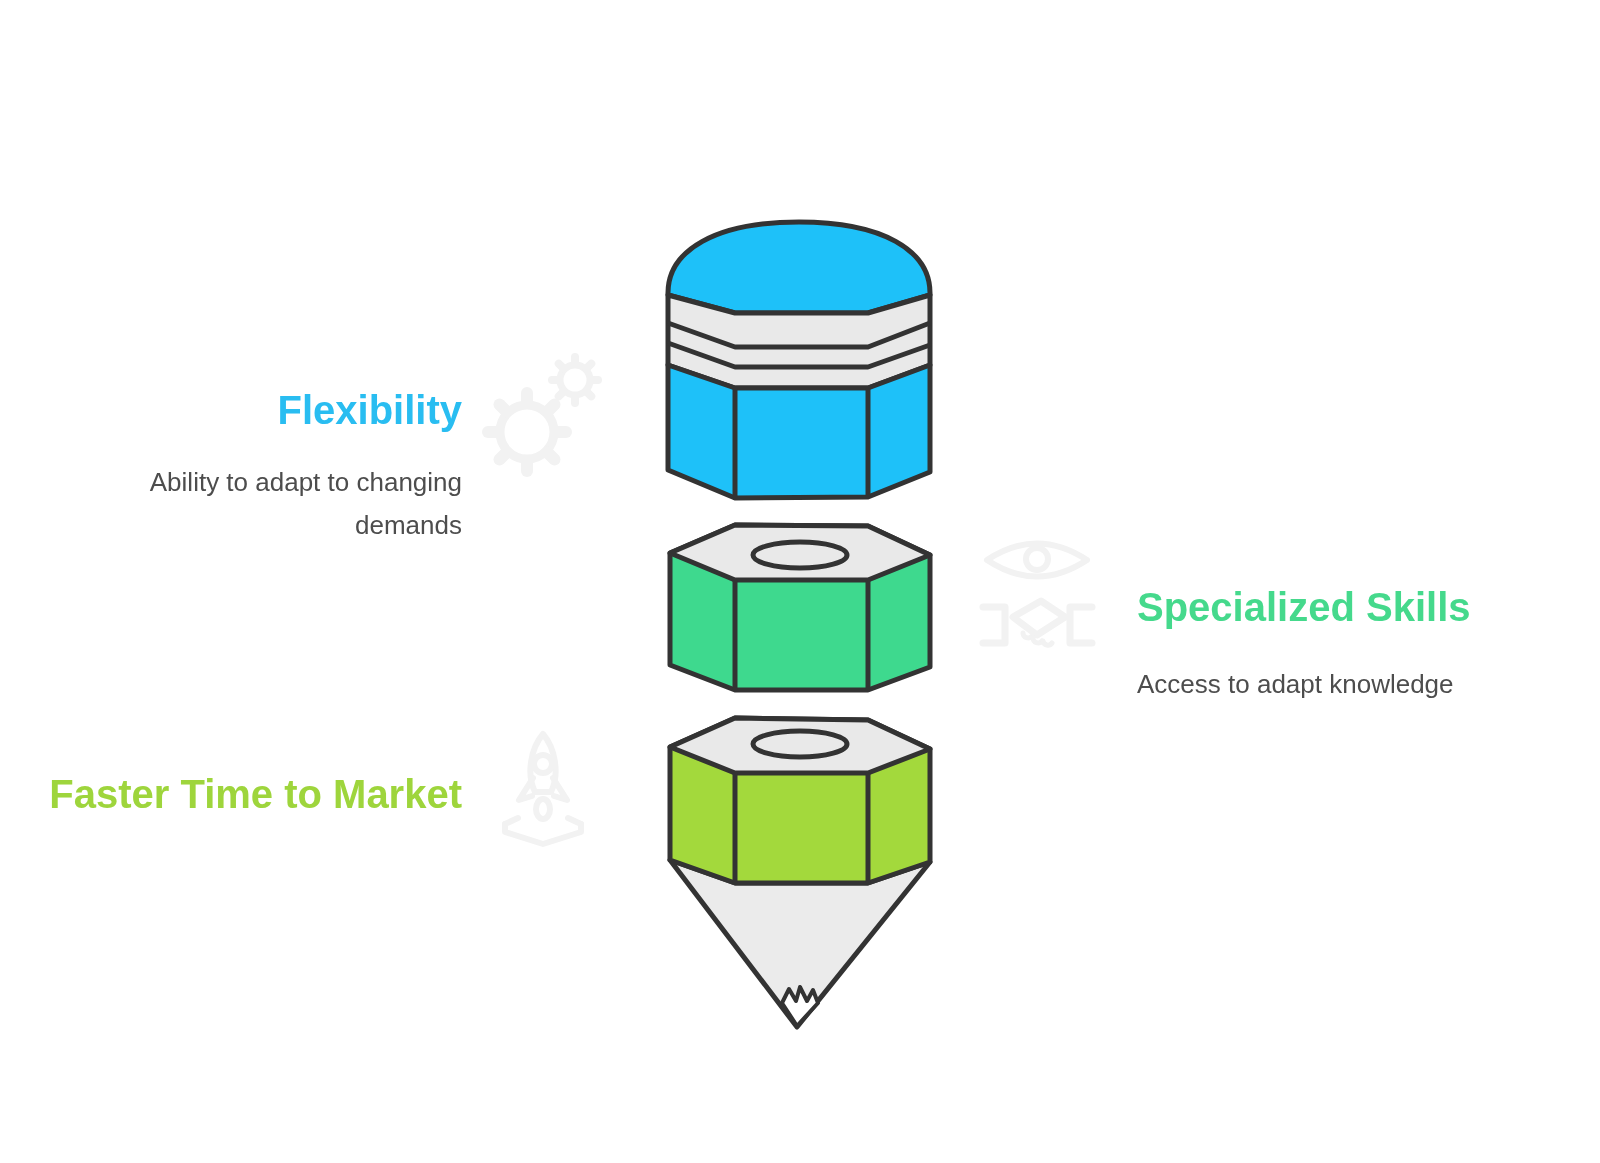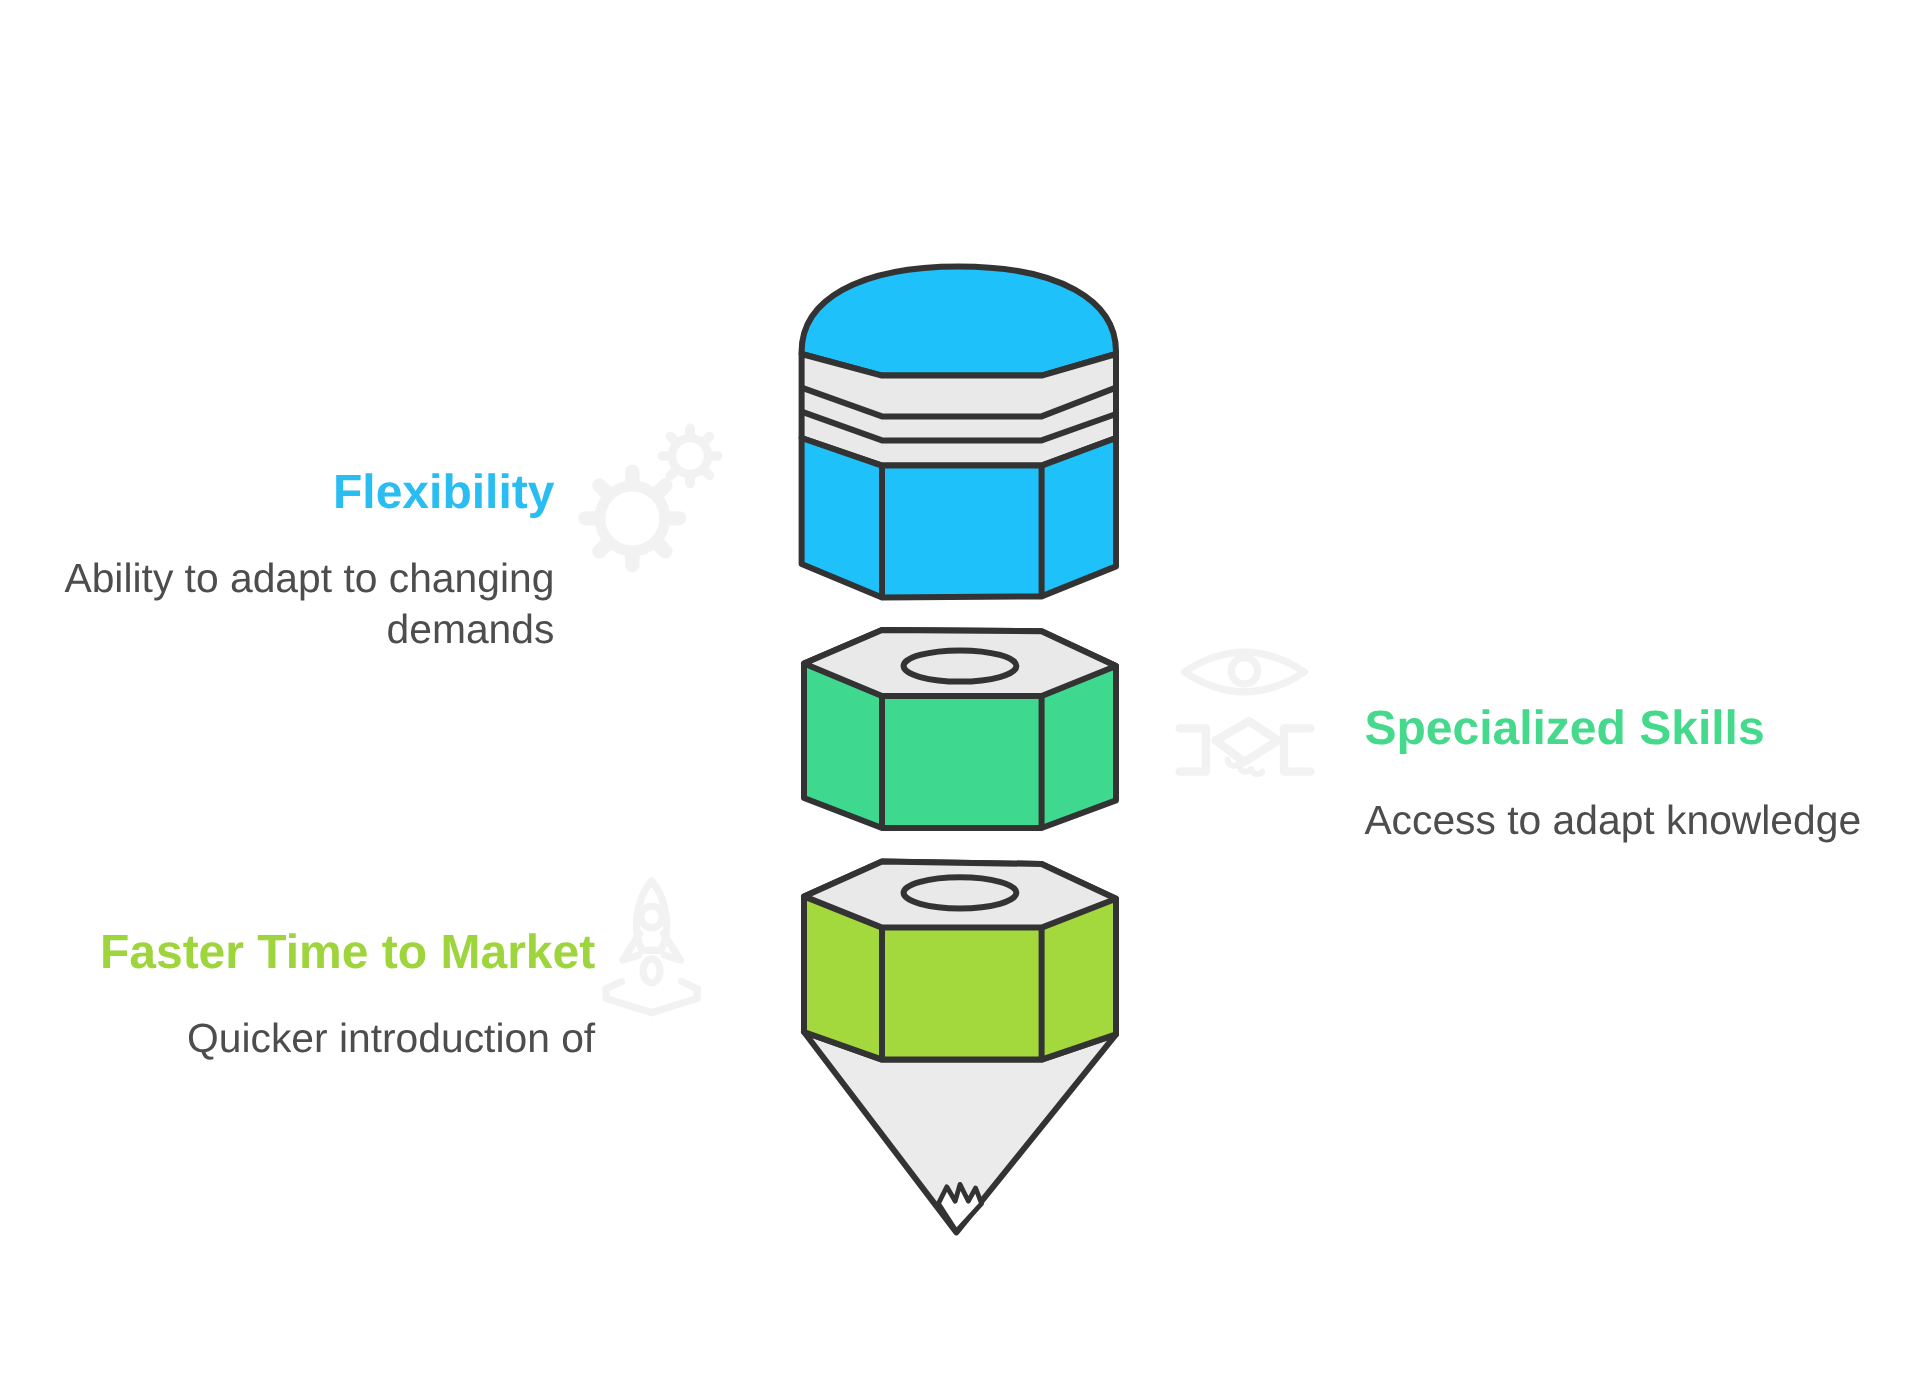--- a/index.html
+++ b/index.html
@@ -9,7 +9,7 @@
   }
   .label{position:absolute;}
   .label h2{margin:0;font-size:40px;line-height:48px;font-weight:bold;letter-spacing:0;}
-  .label .body{margin-top:27px;font-size:34px;line-height:43px;color:#4d4d4d;}
+  .label .body{margin-top:27px;font-size:26px;line-height:43px;color:#4d4d4d;}
   .label.align-right{text-align:right;}
   .label .line{white-space:nowrap;}
   .label-flexibility{right:1138px;top:386px;}

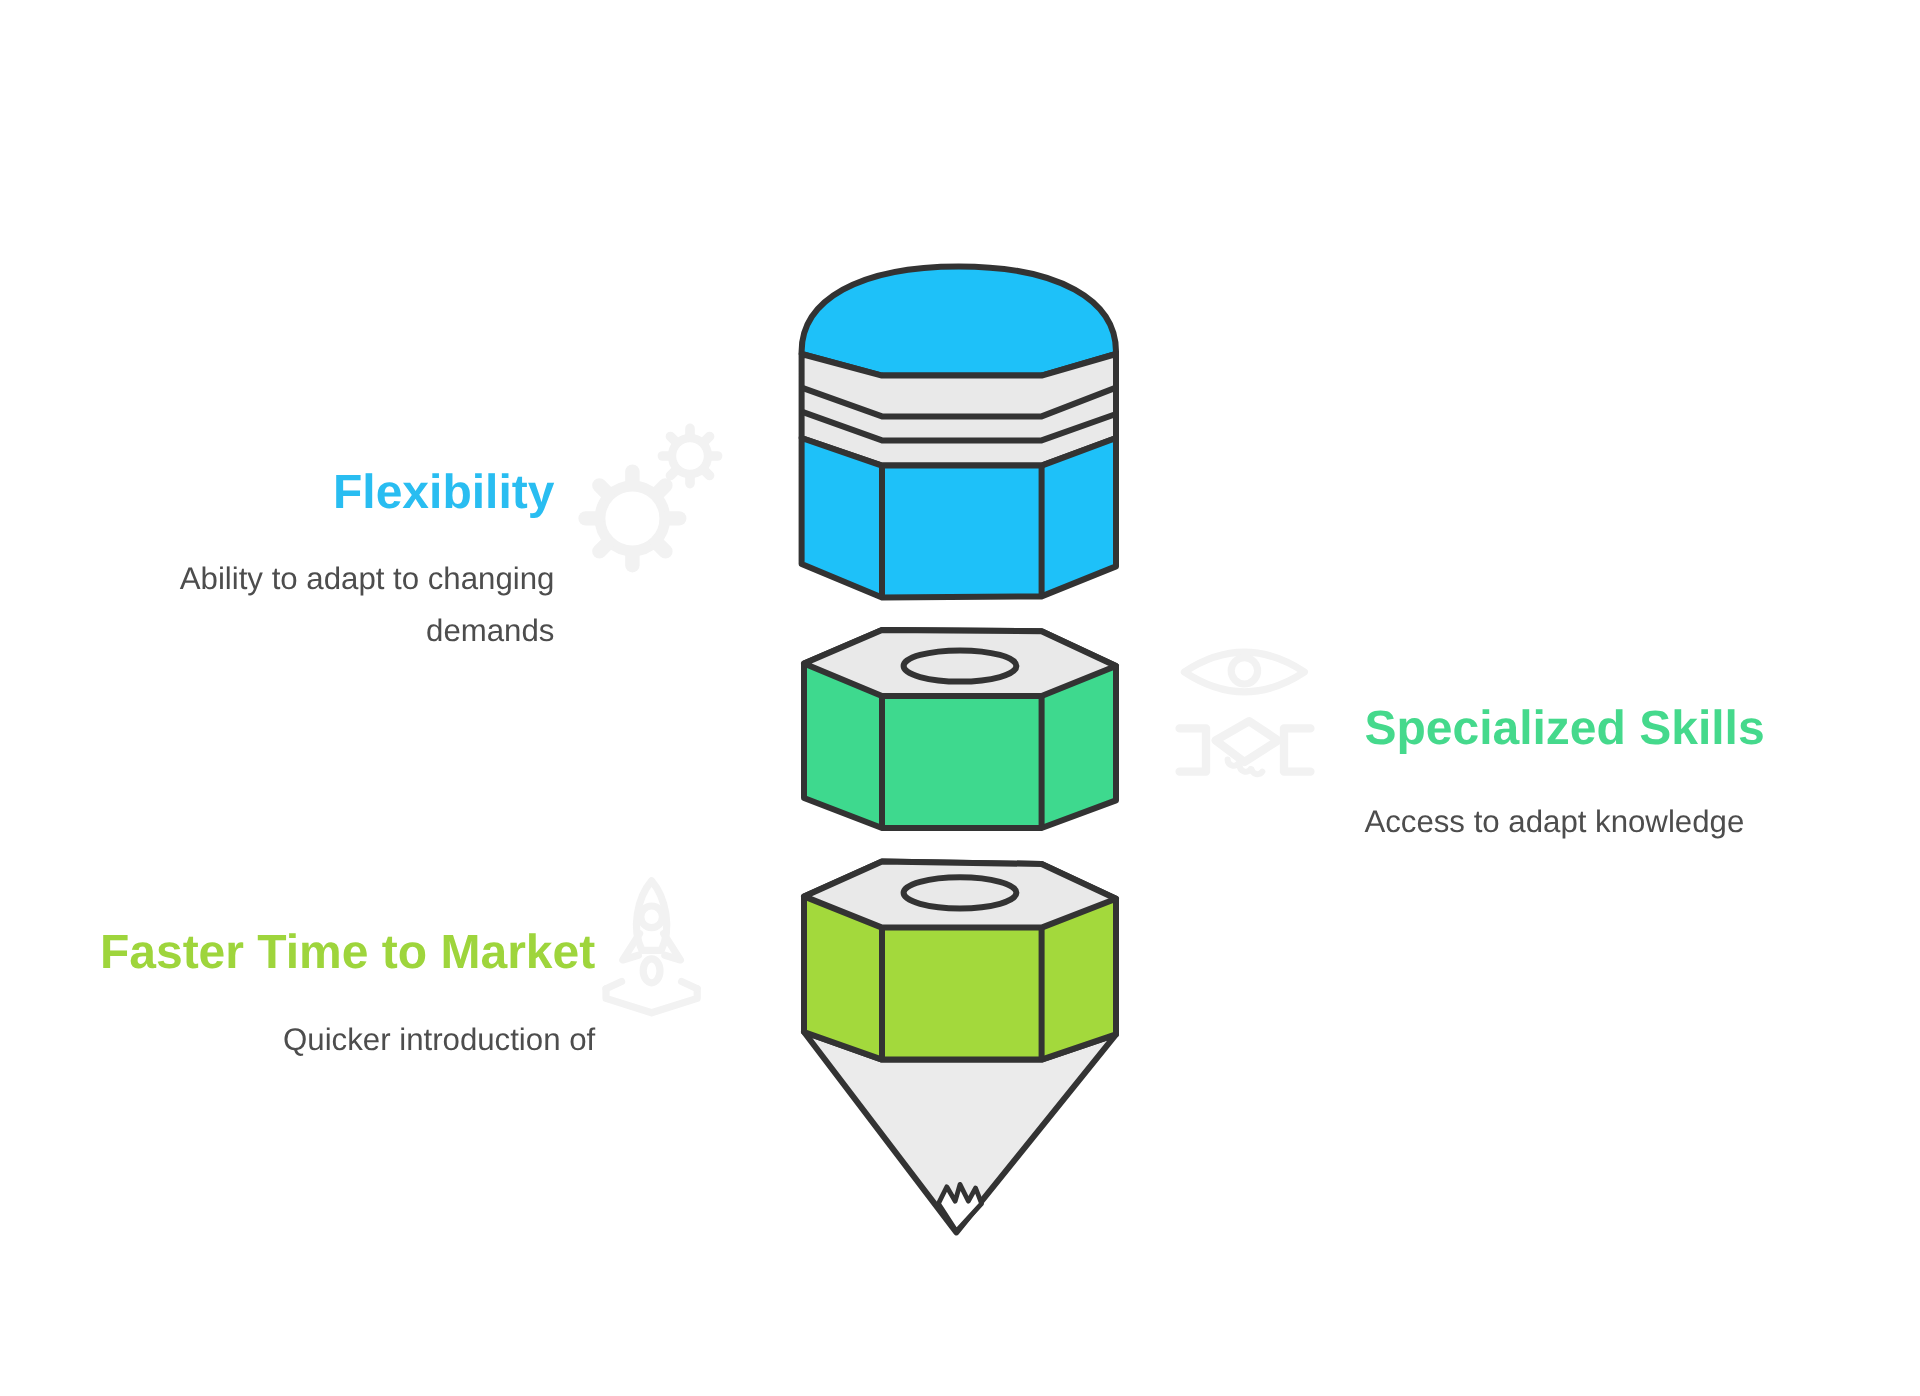--- a/index.html
+++ b/index.html
@@ -15,7 +15,7 @@
   .label-flexibility{right:1138px;top:386px;}
   .label-specialized{left:1137px;top:583px;}
   .label-specialized .body{margin-top:32px;}
-  .label-faster{right:1104px;top:770px;}
+  .label-faster{right:1138px;top:770px;}
   .t-blue{color:#29bdf1;}
   .t-green{color:#45d98c;}
   .t-lime{color:#9ed53c;}

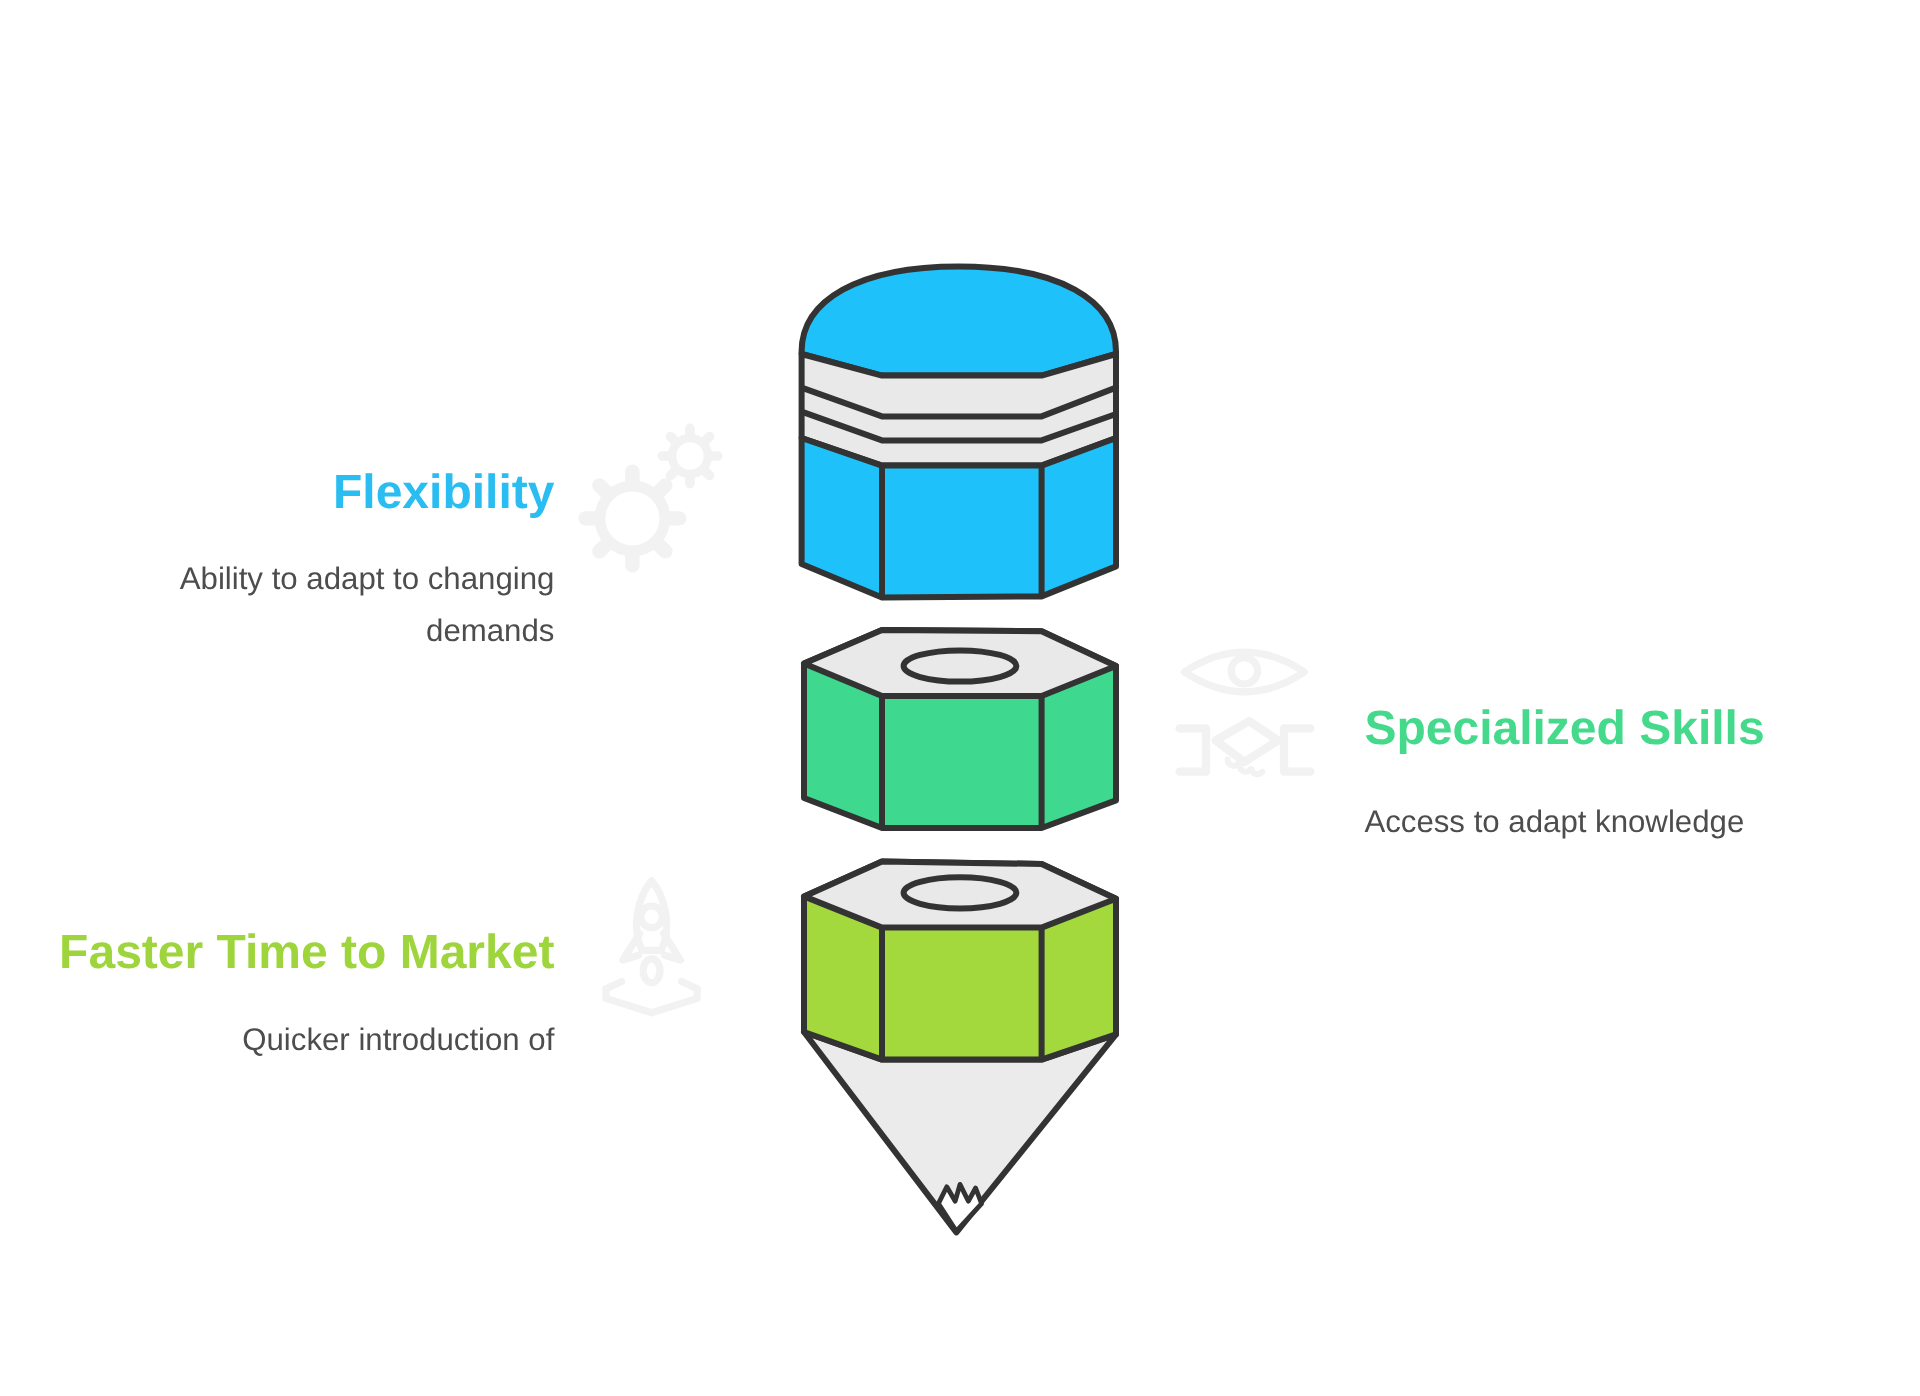--- a/index.html
+++ b/index.html
@@ -132,7 +132,6 @@
   <div class="label label-faster align-right">
     <h2 class="t-lime" style="color: rgb(158, 213, 60);">Faster Time to Market</h2>
     <div class="body" style="color: rgb(77, 77, 77);">
-      <div class="line">Quicker introduction of</div>
     </div>
   </div>
 

